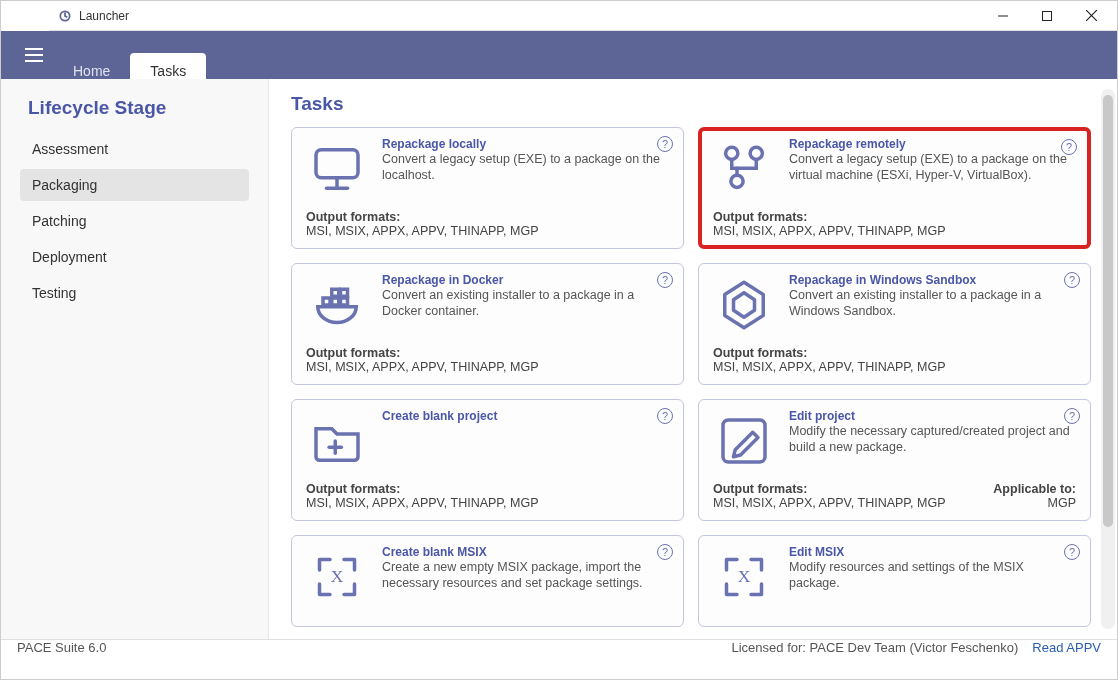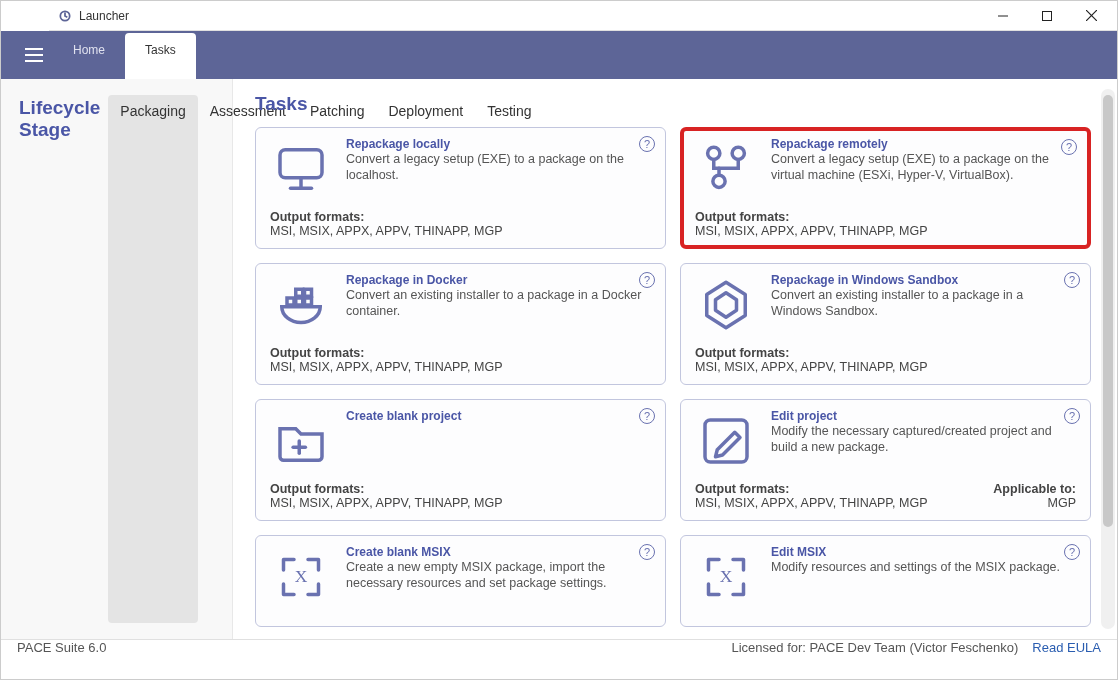--- a/index.html
+++ b/index.html
@@ -40,9 +40,9 @@
   }
   .hamburger { width: 38px; height:48px; display:flex; align-items:center; justify-content:center; color:#fff;}
   .tab {
-    padding: 10px 20px 22px 20px;
+    padding: 10px 20px 0 20px;
     color: #e0e2ef;
-    font-size: 12px;
+    font-size: 14px;
   }
   .tab.active {
     background: #fff;

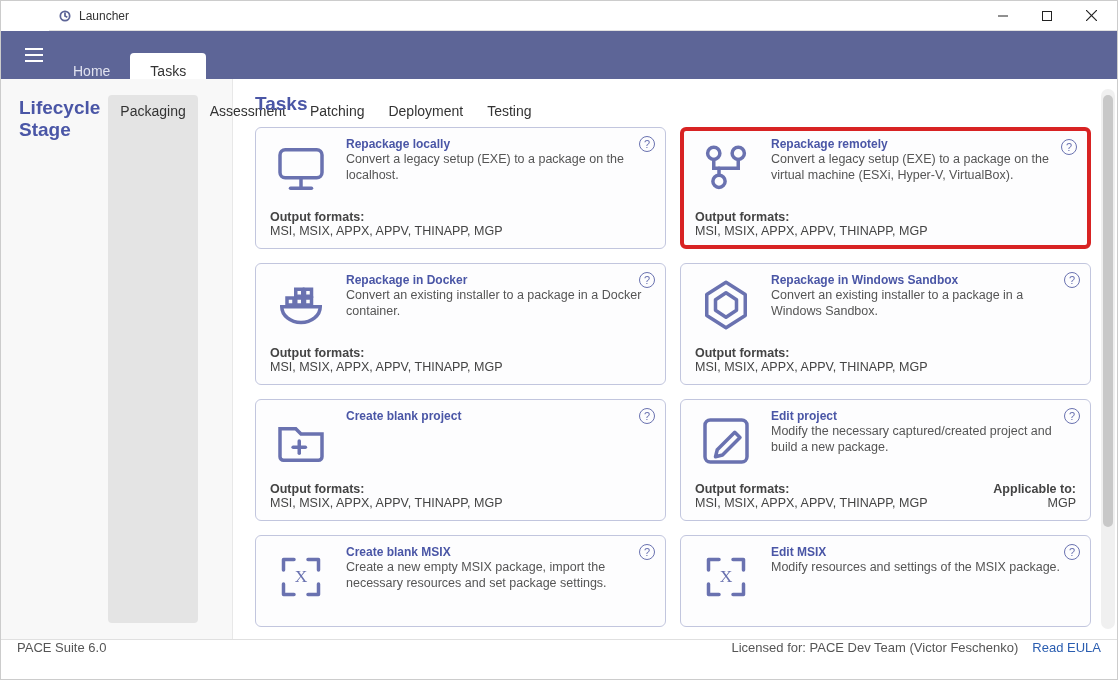--- a/index.html
+++ b/index.html
@@ -53,11 +53,11 @@
   
   .body-area { flex:1; display:flex; min-height:0;}
   .sidebar {
-    width: 232px;
+    width: 268px;
     background: #f8f8f8;
     border-right: 1px solid #e8e8e8;
-    padding: 14px 10px;
-    display:flex; flex-direction:row;
+    padding: 14px 19px;
+    display:flex; flex-direction:column;
   }
   .sidebar-title {
     color: #4a56a6;

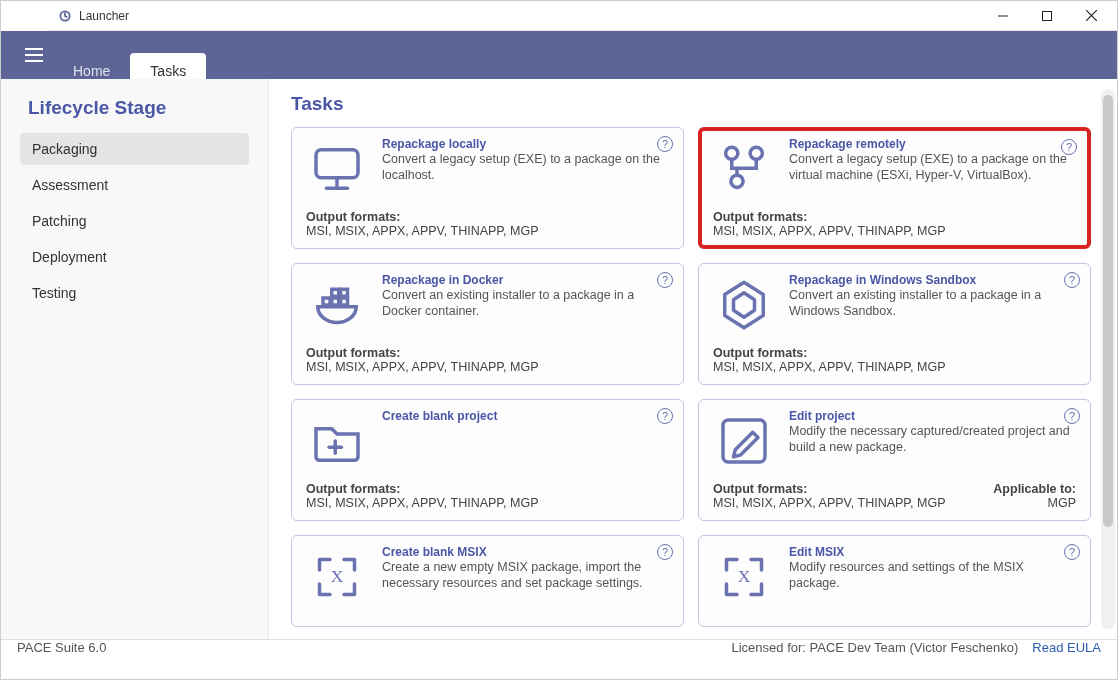--- a/index.html
+++ b/index.html
@@ -181,8 +181,8 @@
 <div class="body-area">
   <div class="sidebar">
     <div class="sidebar-title">Lifecycle Stage</div>
+    <div class="side-item">Assessment</div>
     <div class="side-item active">Packaging</div>
-    <div class="side-item">Assessment</div>
     <div class="side-item">Patching</div>
     <div class="side-item">Deployment</div>
     <div class="side-item">Testing</div>

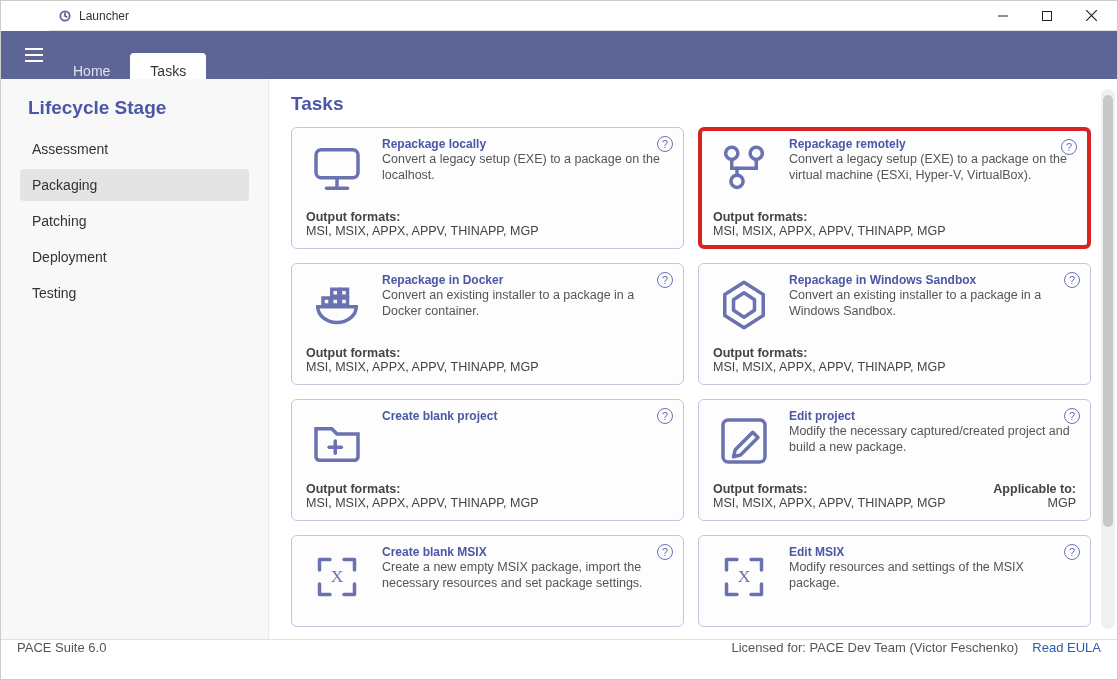--- a/index.html
+++ b/index.html
@@ -370,7 +370,7 @@
 <div class="footer">
   <div class="left">PACE Suite 6.0</div>
   <div>Licensed for: PACE Dev Team (Victor Feschenko)</div>
-  <div class="link">Read EULA</div>
+  <div class="link">Read APPV</div>
 </div>
 
 </body></html>

